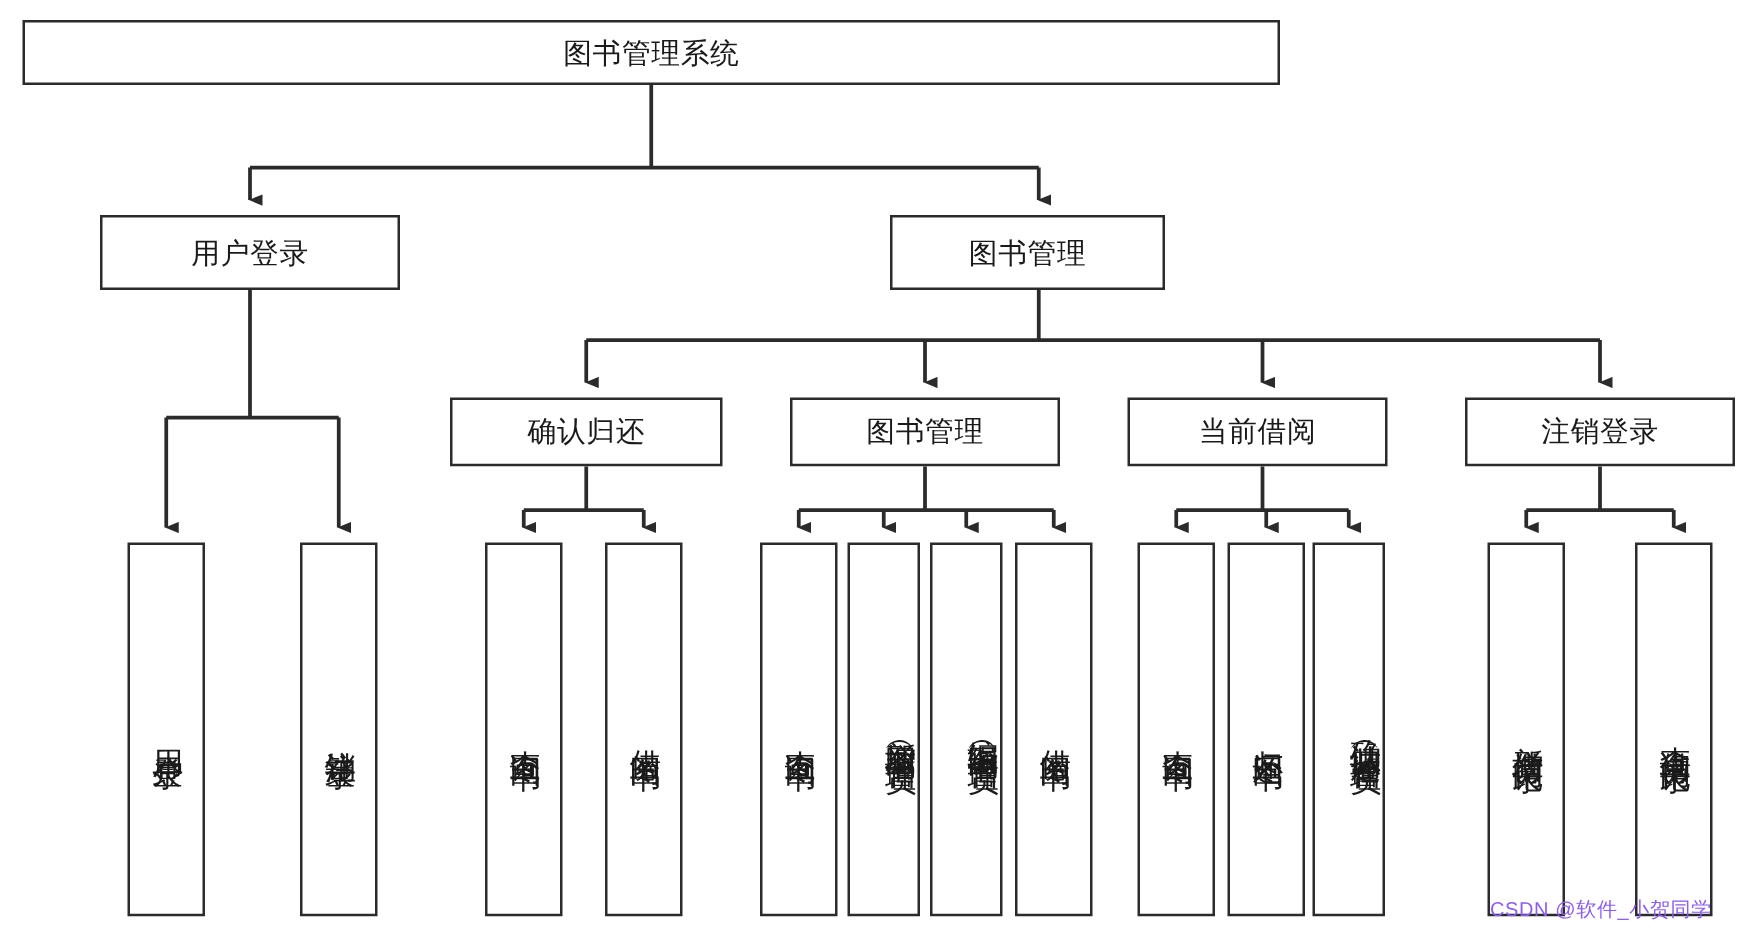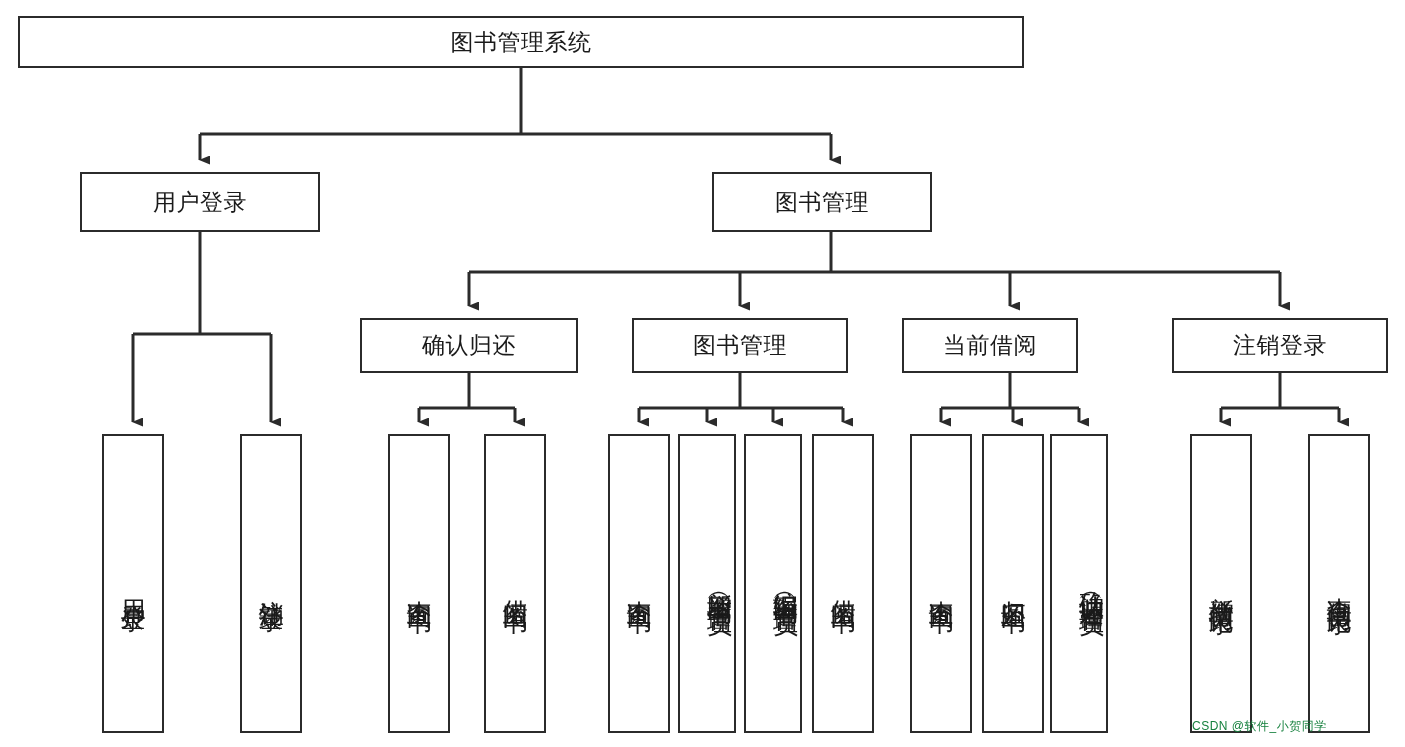--- a/index.html
+++ b/index.html
@@ -132,7 +132,7 @@
       <div class="node h" style="left: 632px; top: 318px; width: 216px; height: 55px;">
         <span class="node-label">图书管理</span>
       </div>
-      <div class="node h" style="left: 902px; top: 318px; width: 176px; height: 55px;">
+      <div class="node h" style="left: 902px; top: 318px; width: 208px; height: 55px;">
         <span class="node-label">当前借阅</span>
       </div>
       <div class="node h" style="left: 1172px; top: 318px; width: 216px; height: 55px;">

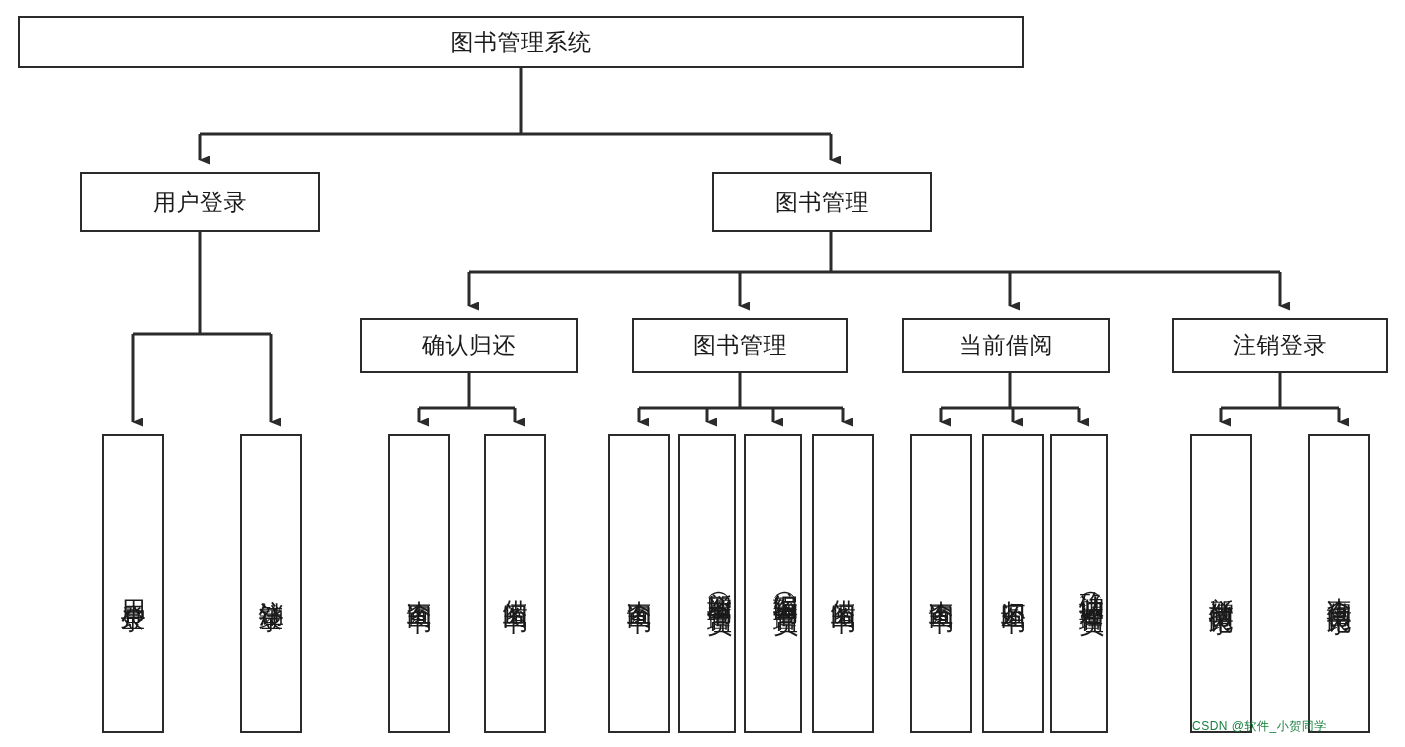--- a/index.html
+++ b/index.html
@@ -59,8 +59,8 @@
   }
   .watermark {
     position: absolute;
-    font-size: 12px;
-    color: #15803d;
+    font-size: 16px;
+    color: #8b5cf6;
     letter-spacing: 0.5px;
     white-space: nowrap;
   }

